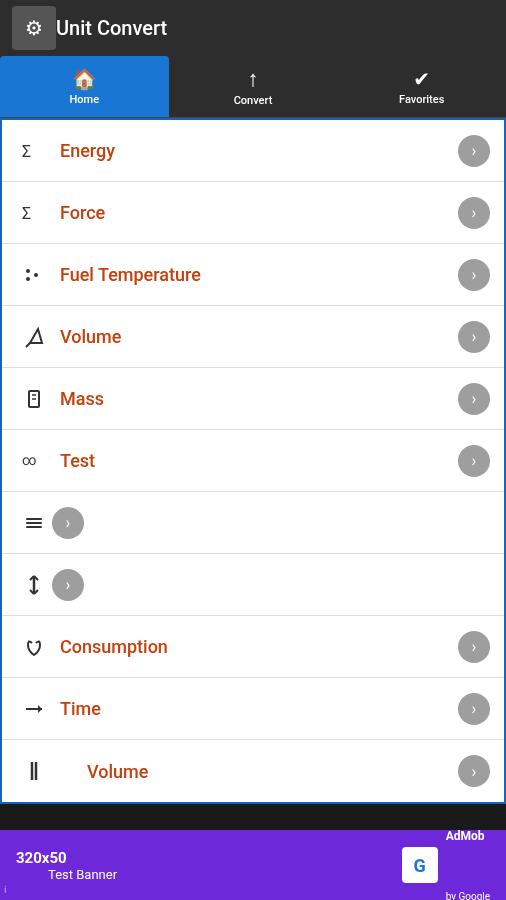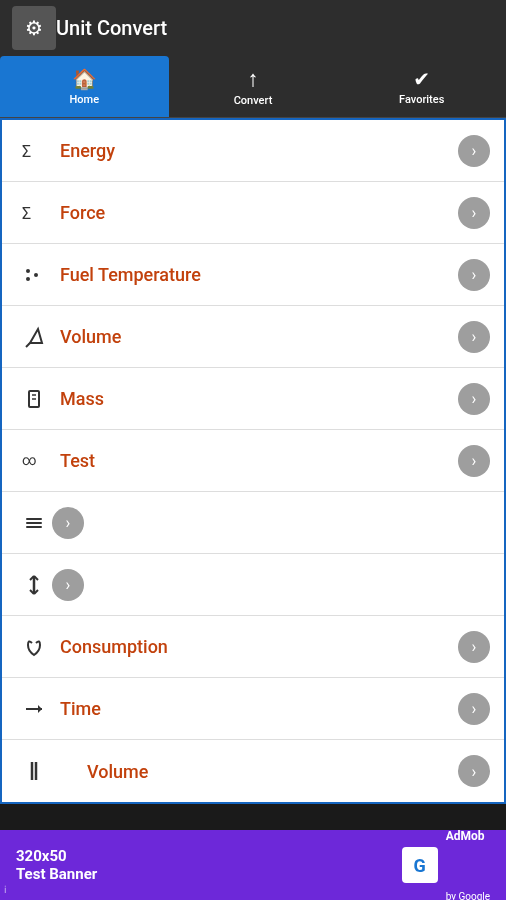--- a/index.html
+++ b/index.html
@@ -145,9 +145,10 @@
       color: white;
     }
     .ad-test {
-      font-size: 15px;
-      font-weight: bold;
-      color: white;
+      font-size: 13px;
+      font-weight: normal;
+      color: white;
+      margin-left: 32px;
     }
     .ad-logo {
       margin-left: auto;

